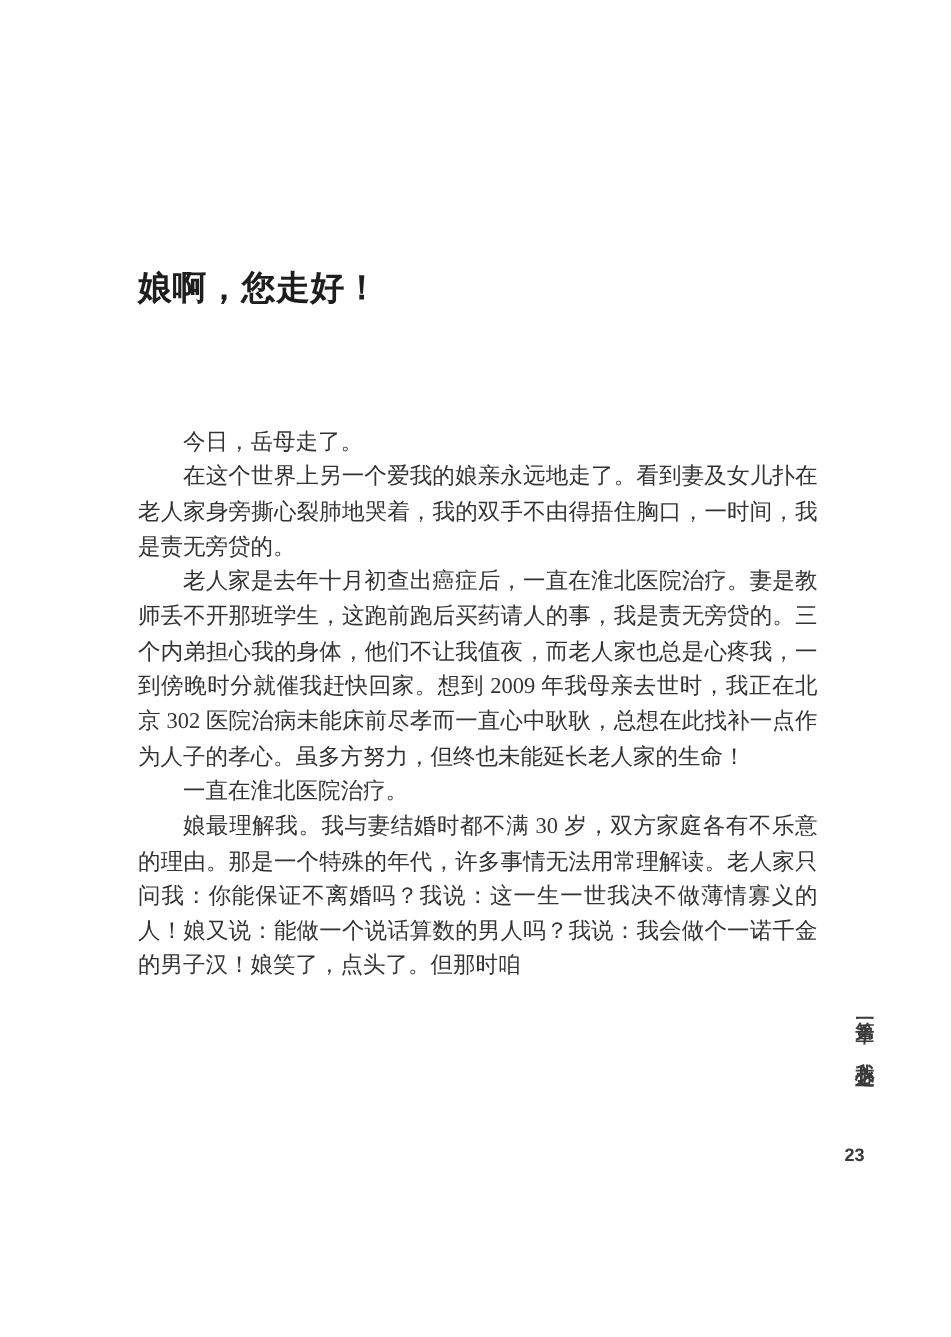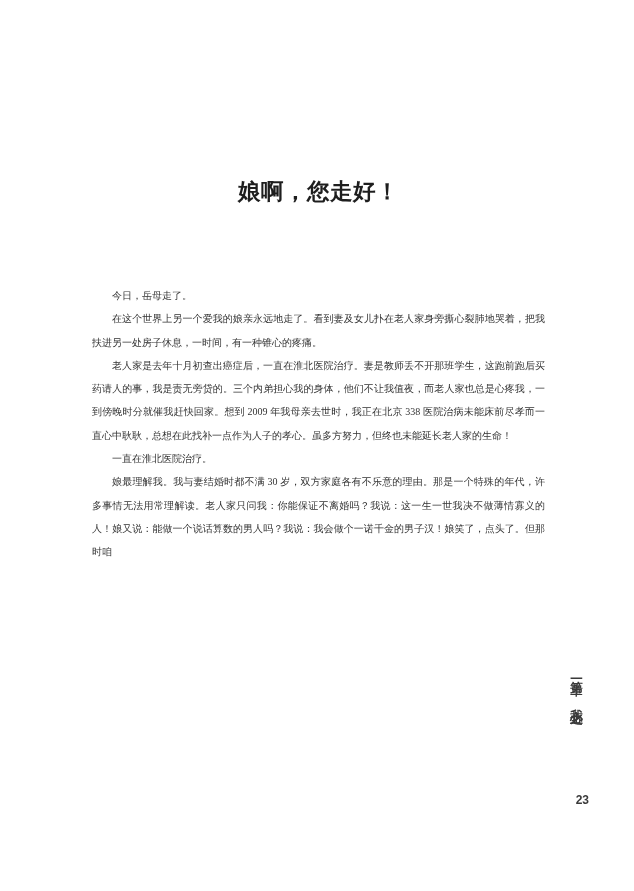--- a/index.html
+++ b/index.html
@@ -22,7 +22,6 @@
     width: 453px;
     top: 179px;
     margin: 0;
-    text-align: center;
     font-size: 22.5px;
     line-height: 26px;
     font-weight: bold;

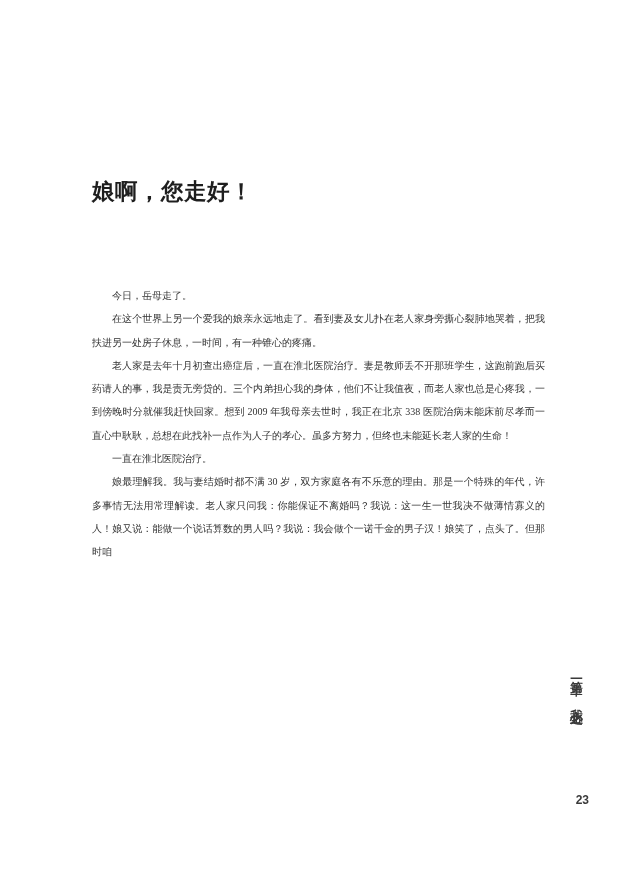--- a/index.html
+++ b/index.html
@@ -34,7 +34,7 @@
     left: 92px;
     top: 284px;
     width: 453px;
-    font-size: 10px;
+    font-size: 15px;
     line-height: 23.3px;
     color: #333333;
     text-align: justify;

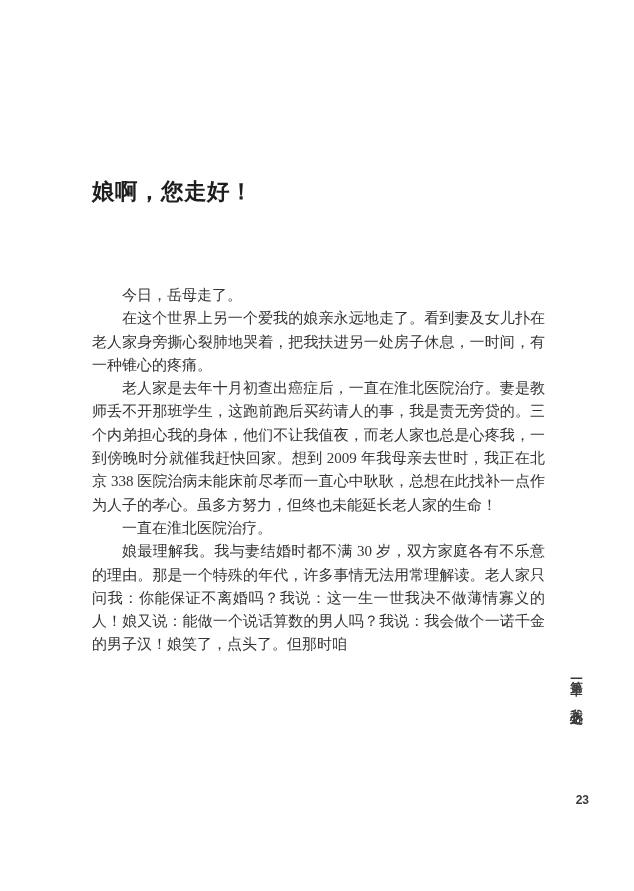--- a/index.html
+++ b/index.html
@@ -87,7 +87,7 @@
 
   <div class="article">
     <p>今日，岳母走了。</p>
-    <p>在这个世界上另一个爱我的娘亲永远地走了。看到妻及女儿扑在老人家身旁撕心裂肺地哭着，把我扶进另一处房子休息，一时间，有一种锥心的疼痛。</p>
+    <p>在这个世界上另一个爱我的娘亲永远地走了。看到妻及女儿扑在老人家身旁撕心裂肺地哭着，我的双手不由得捂住胸口，一时间，我是责无旁贷的。</p>
     <p>老人家是去年十月初查出癌症后，一直在淮北医院治疗。妻是教师丢不开那班学生，这跑前跑后买药请人的事，我是责无旁贷的。三个内弟担心我的身体，他们不让我值夜，而老人家也总是心疼我，一到傍晚时分就催我赶快回家。想到 2009 年我母亲去世时，我正在北京 338 医院治病未能床前尽孝而一直心中耿耿，总想在此找补一点作为人子的孝心。虽多方努力，但终也未能延长老人家的生命！</p>
     <p>一直在淮北医院治疗。</p>
     <p>娘最理解我。我与妻结婚时都不满 30 岁，双方家庭各有不乐意的理由。那是一个特殊的年代，许多事情无法用常理解读。老人家只问我：你能保证不离婚吗？我说：这一生一世我决不做薄情寡义的人！娘又说：能做一个说话算数的男人吗？我说：我会做个一诺千金的男子汉！娘笑了，点头了。但那时咱</p>

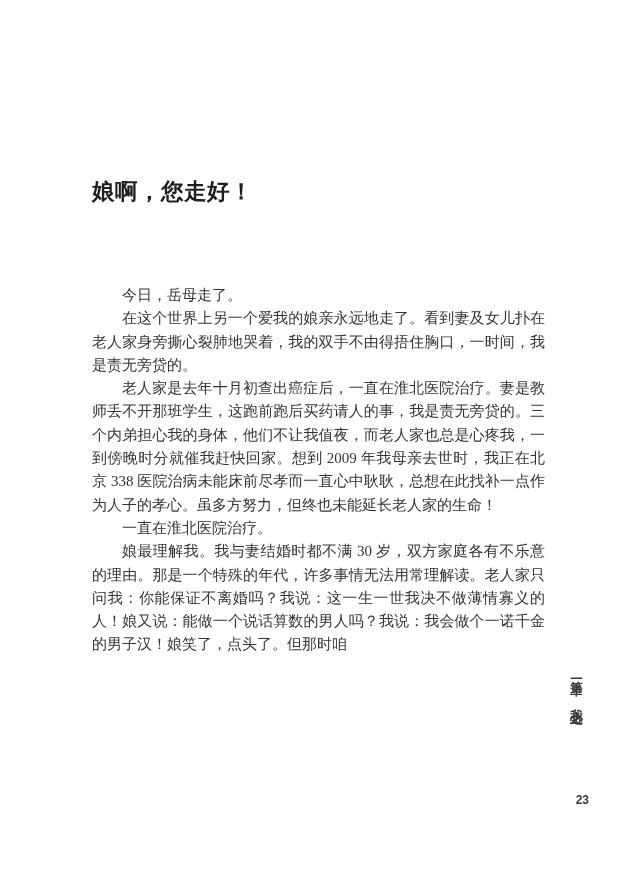--- a/index.html
+++ b/index.html
@@ -88,7 +88,7 @@
   <div class="article">
     <p>今日，岳母走了。</p>
     <p>在这个世界上另一个爱我的娘亲永远地走了。看到妻及女儿扑在老人家身旁撕心裂肺地哭着，我的双手不由得捂住胸口，一时间，我是责无旁贷的。</p>
-    <p>老人家是去年十月初查出癌症后，一直在淮北医院治疗。妻是教师丢不开那班学生，这跑前跑后买药请人的事，我是责无旁贷的。三个内弟担心我的身体，他们不让我值夜，而老人家也总是心疼我，一到傍晚时分就催我赶快回家。想到 2009 年我母亲去世时，我正在北京 338 医院治病未能床前尽孝而一直心中耿耿，总想在此找补一点作为人子的孝心。虽多方努力，但终也未能延长老人家的生命！</p>
+    <p>老人家是去年十月初查出癌症后，一直在淮北医院治疗。妻是教师丢不开那班学生，这跑前跑后买药请人的事，我是责无旁贷的。三个内弟担心我的身体，他们不让我值夜，而老人家也总是心疼我，一到傍晚时分就催我赶快回家。想到 2009 年我母亲去世时，我正在北京 302 医院治病未能床前尽孝而一直心中耿耿，总想在此找补一点作为人子的孝心。虽多方努力，但终也未能延长老人家的生命！</p>
     <p>一直在淮北医院治疗。</p>
     <p>娘最理解我。我与妻结婚时都不满 30 岁，双方家庭各有不乐意的理由。那是一个特殊的年代，许多事情无法用常理解读。老人家只问我：你能保证不离婚吗？我说：这一生一世我决不做薄情寡义的人！娘又说：能做一个说话算数的男人吗？我说：我会做个一诺千金的男子汉！娘笑了，点头了。但那时咱</p>
   </div>

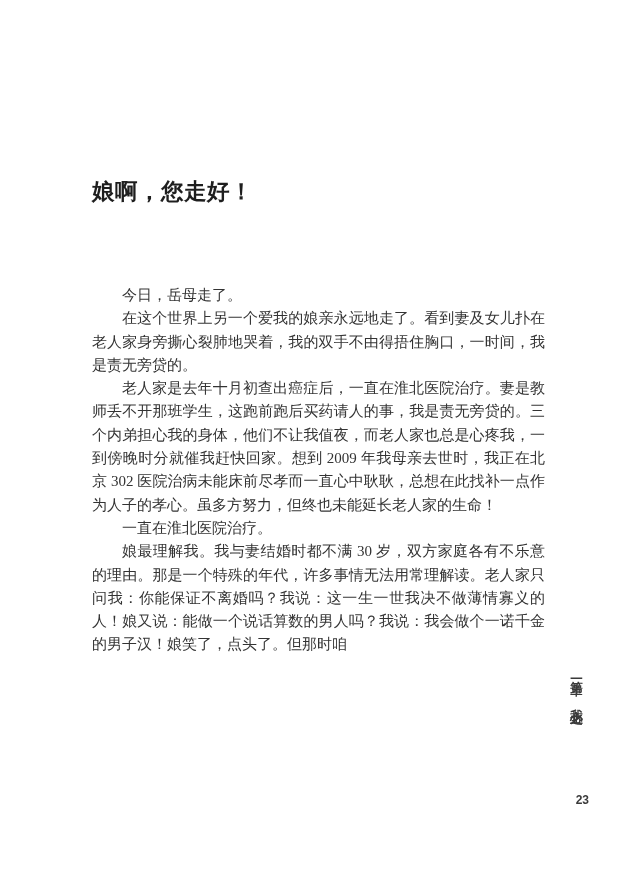--- a/index.html
+++ b/index.html
@@ -70,12 +70,11 @@
     left: 563px;
     top: 763px;
     width: 26px;
-    text-align: right;
+    text-align: left;
     font-family: "Liberation Sans", "DejaVu Sans", sans-serif;
     font-size: 12px;
     font-weight: 700;
     color: #3a3a3a;
-    margin-top: 30px;
   }
 </style>
 </head>

